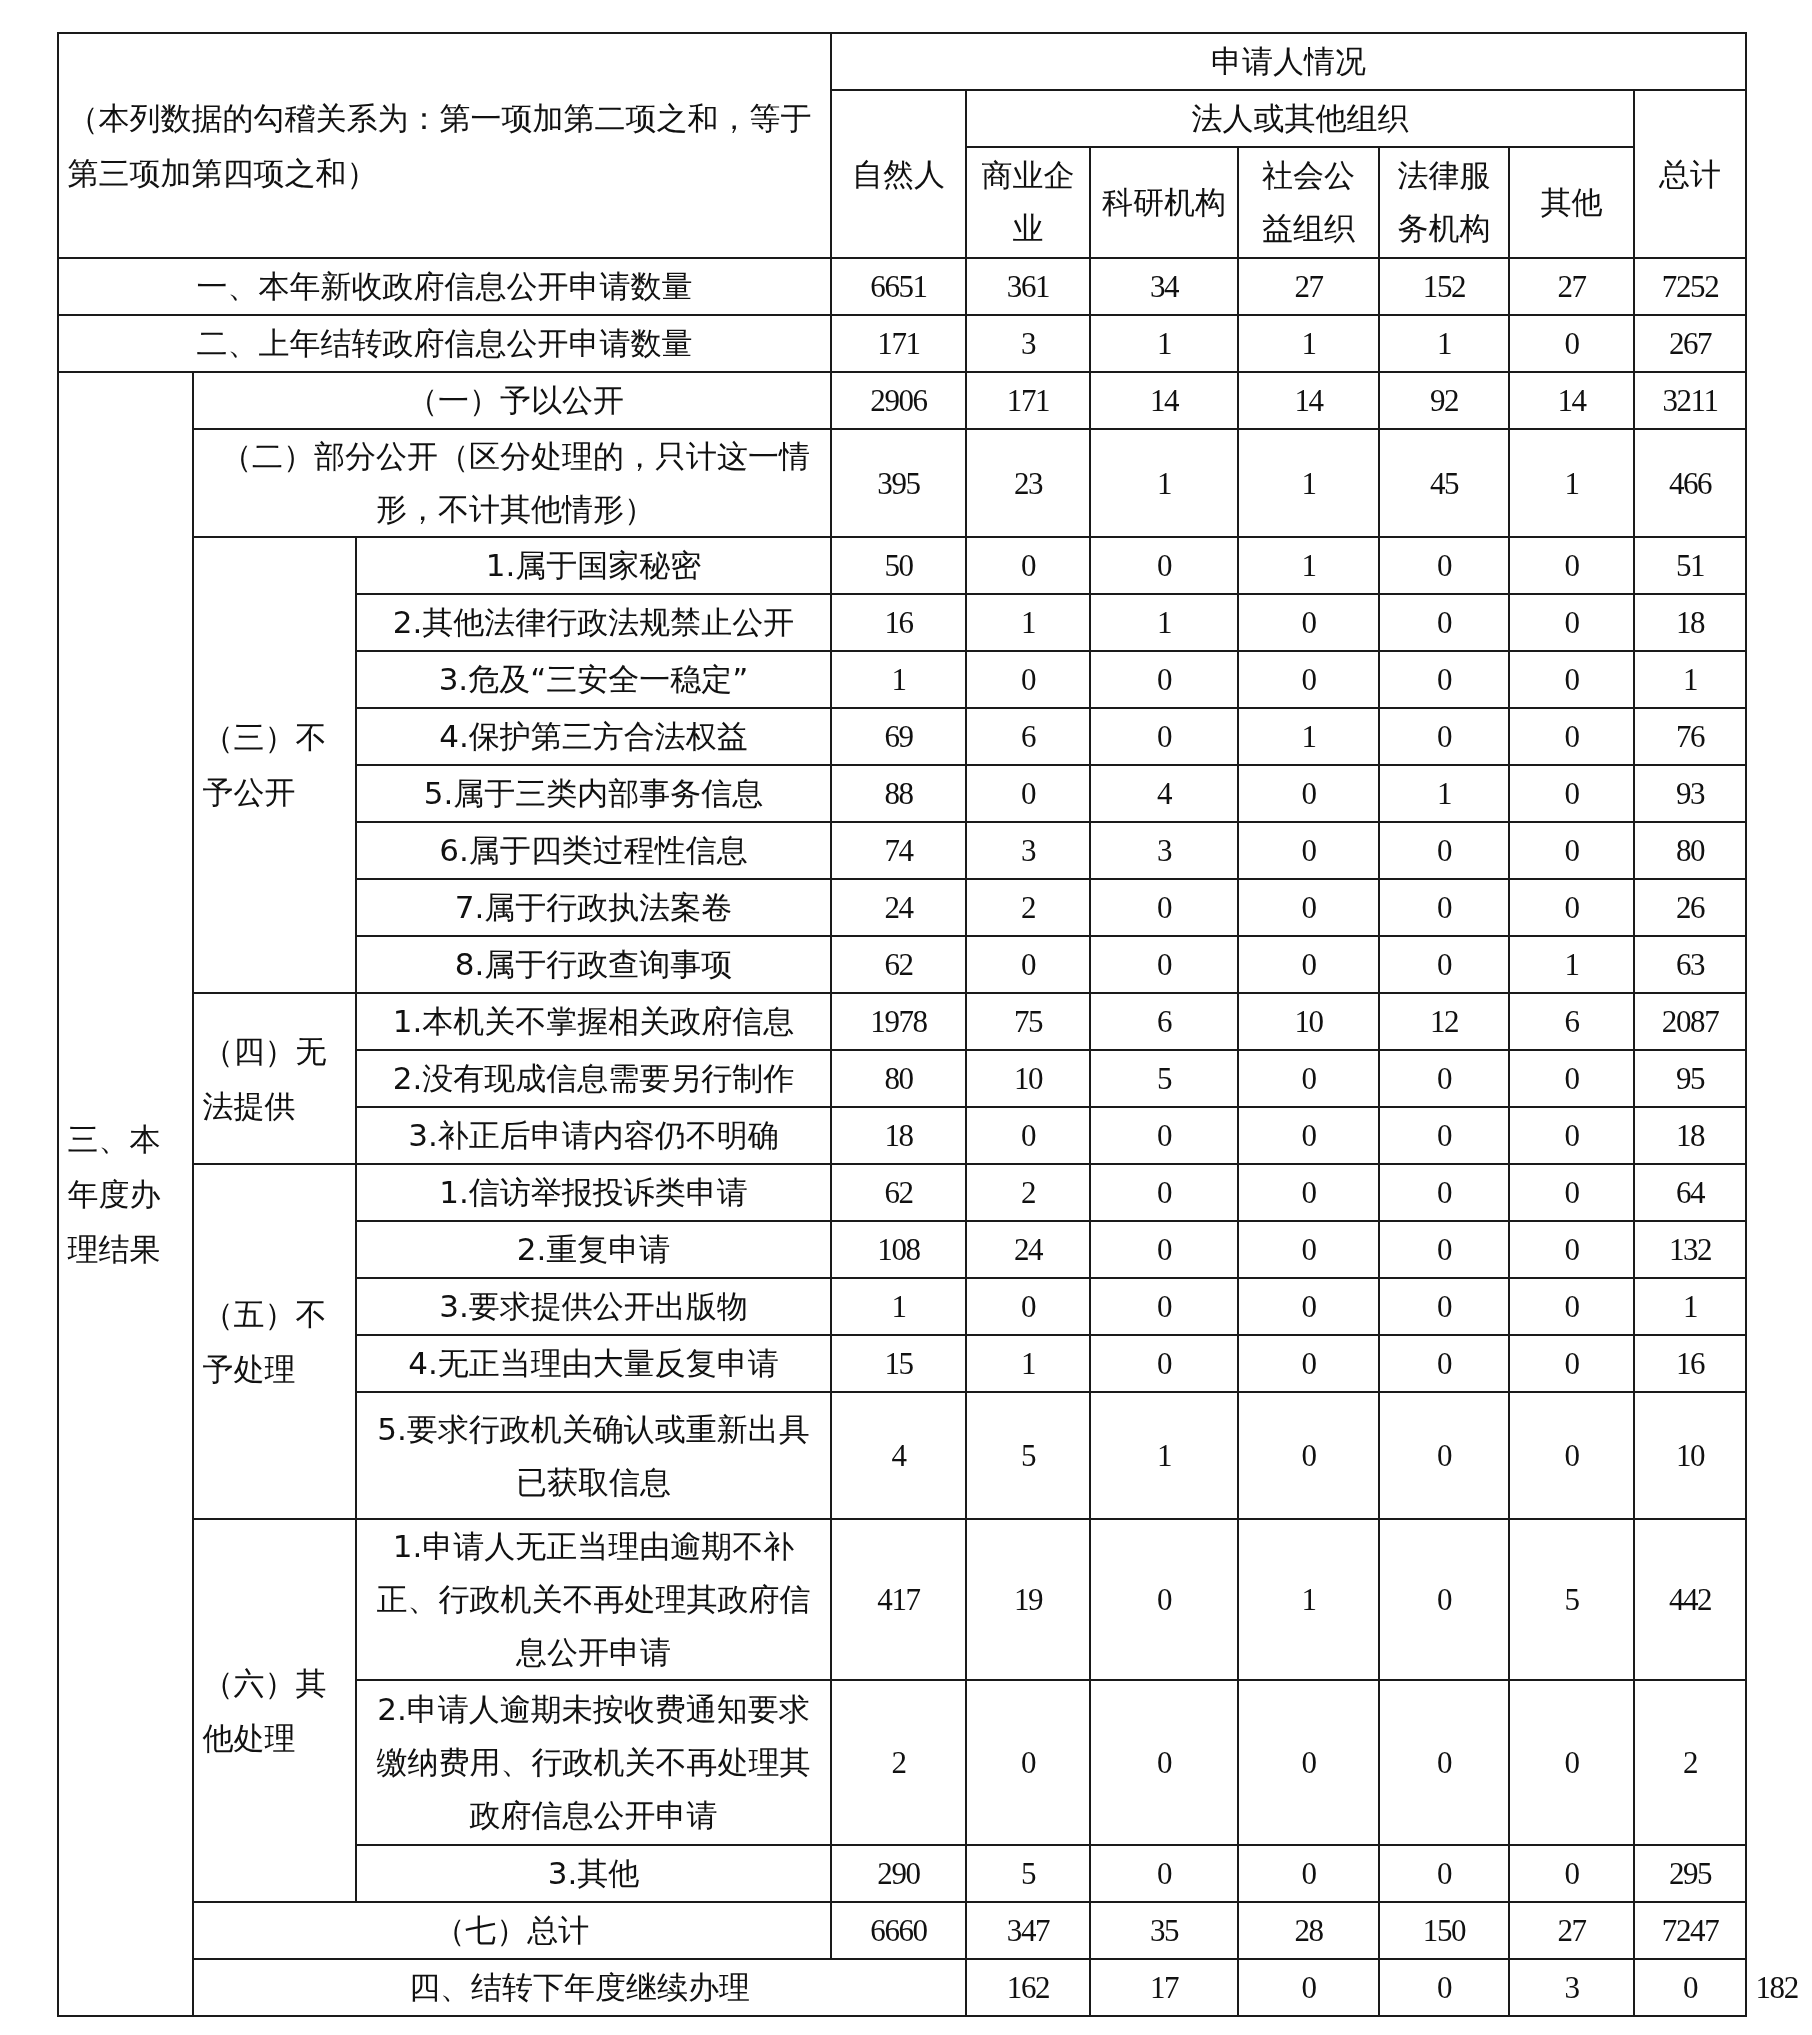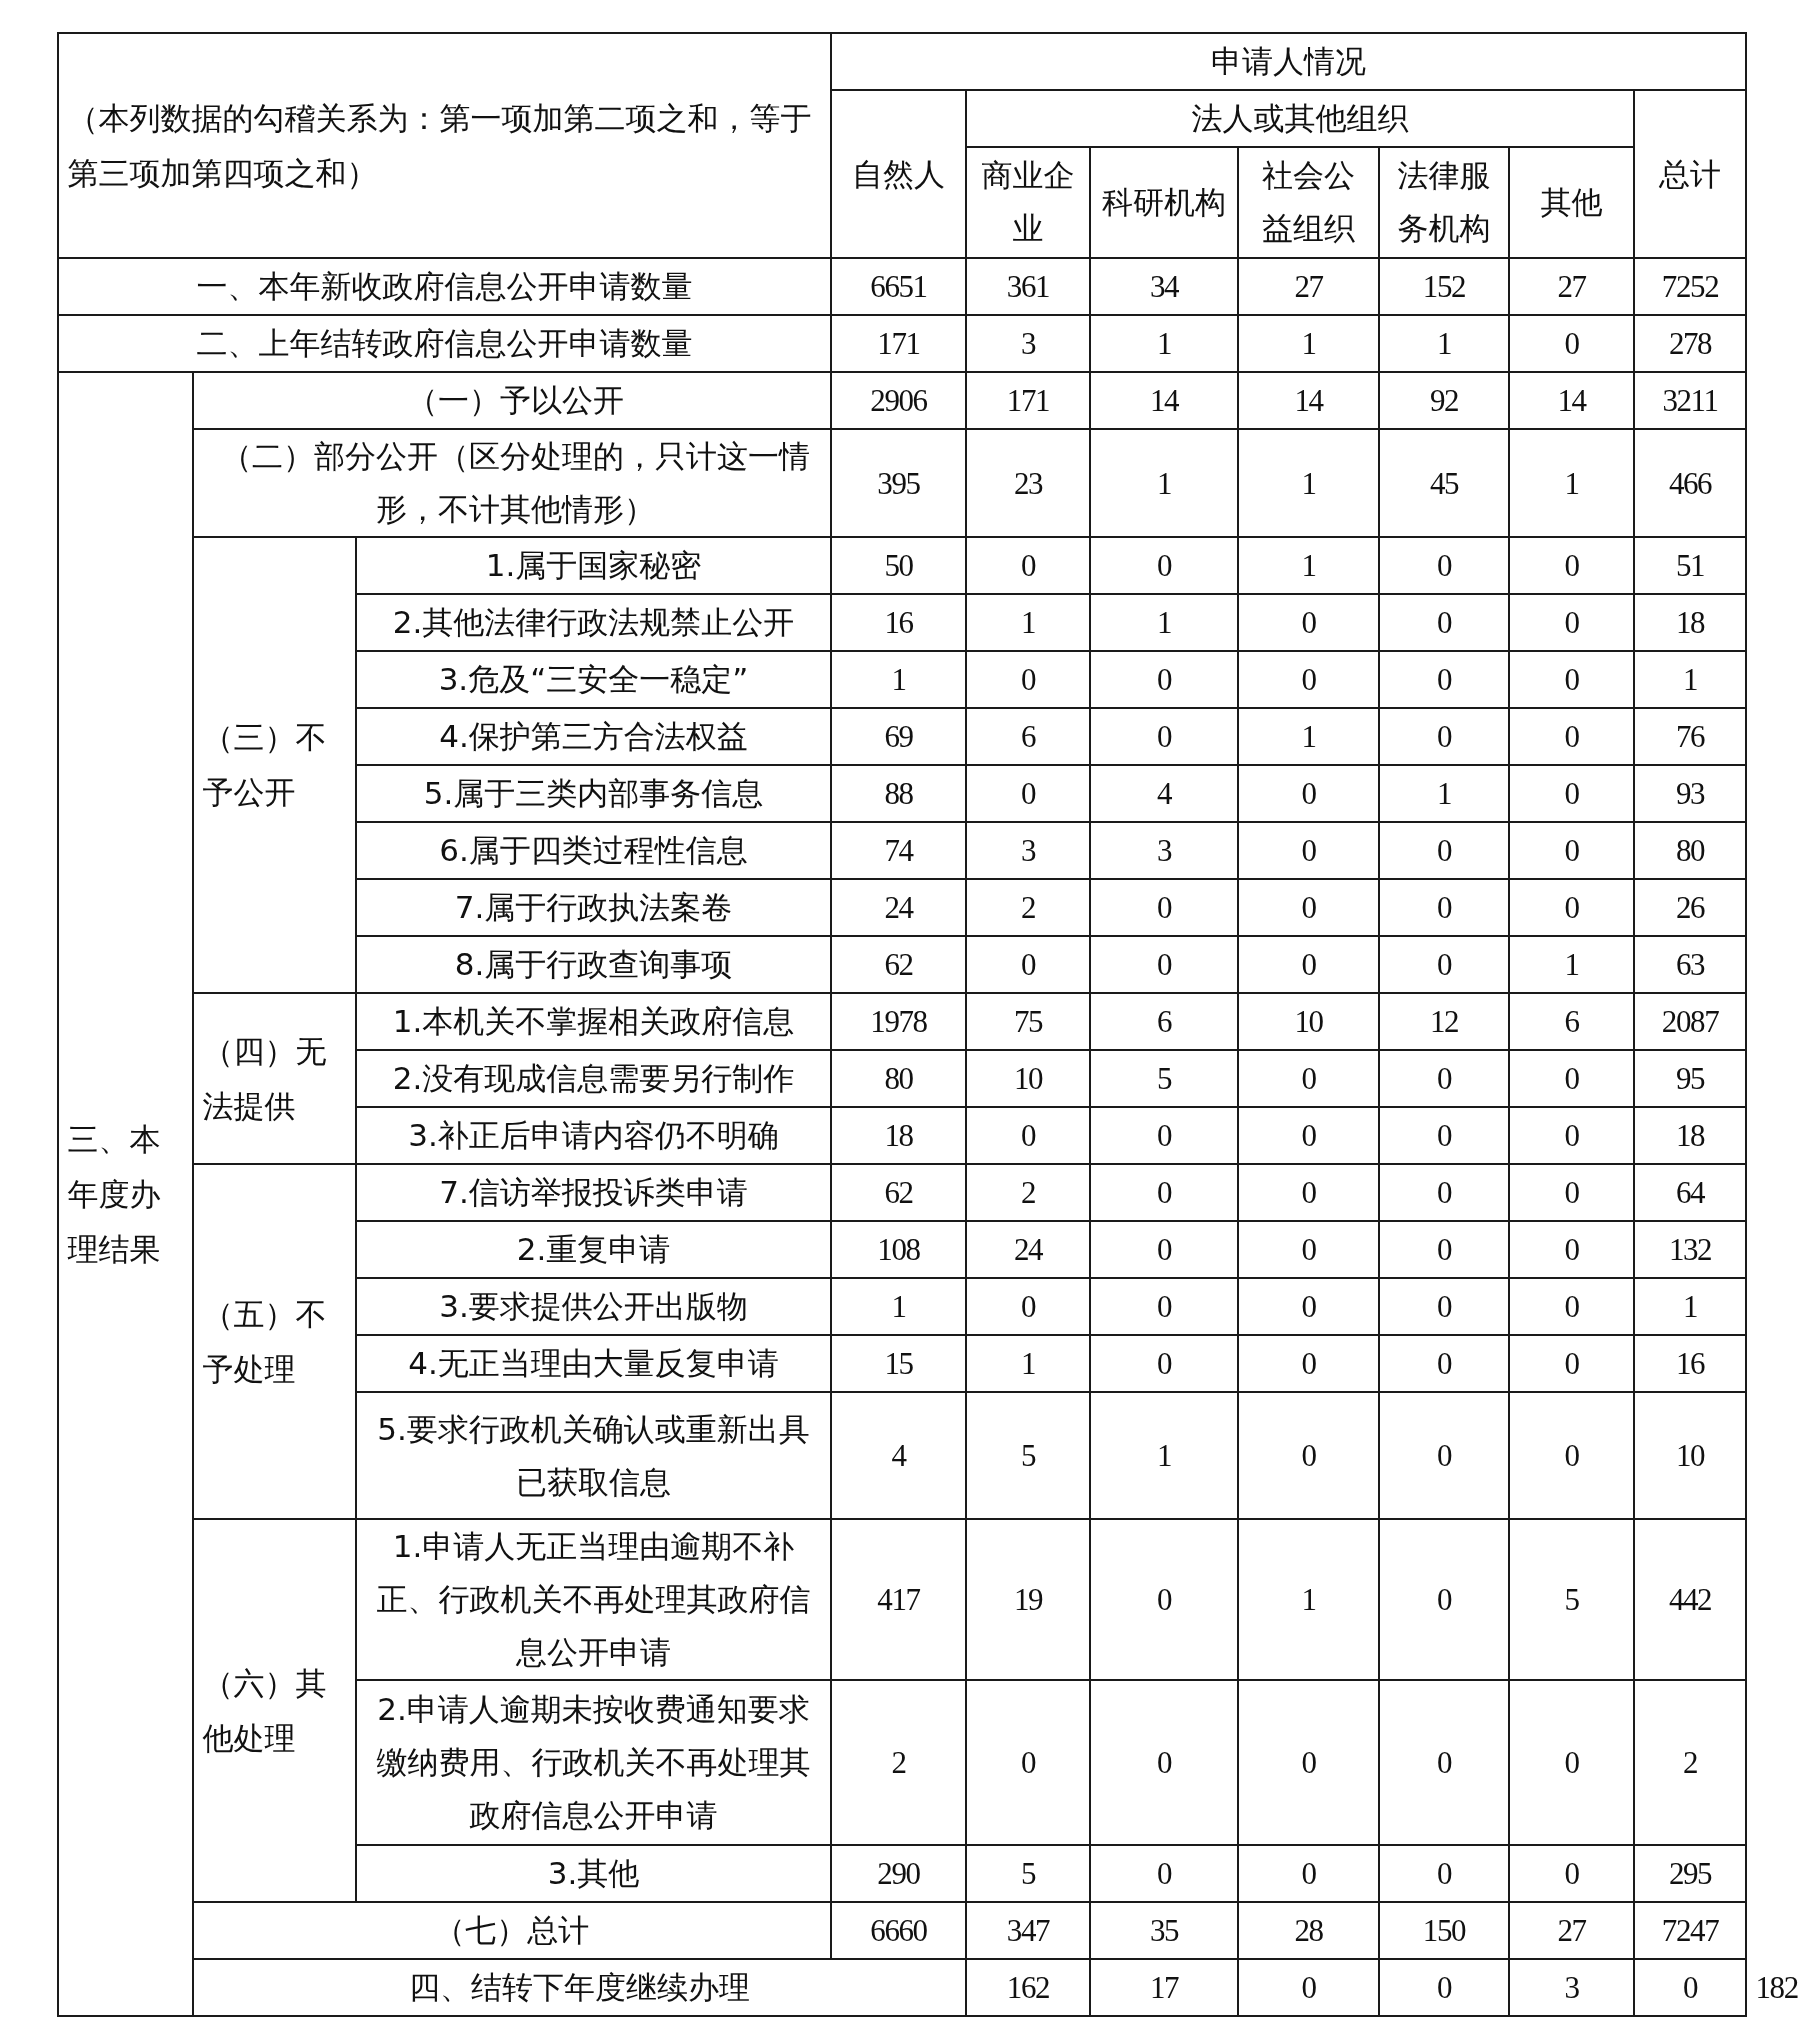--- a/index.html
+++ b/index.html
@@ -117,7 +117,7 @@
     <td class="num">1</td>
     <td class="num">1</td>
     <td class="num">0</td>
-    <td class="num">278</td>
+    <td class="num">267</td>
   </tr>
 
   <tr style="height:56px">

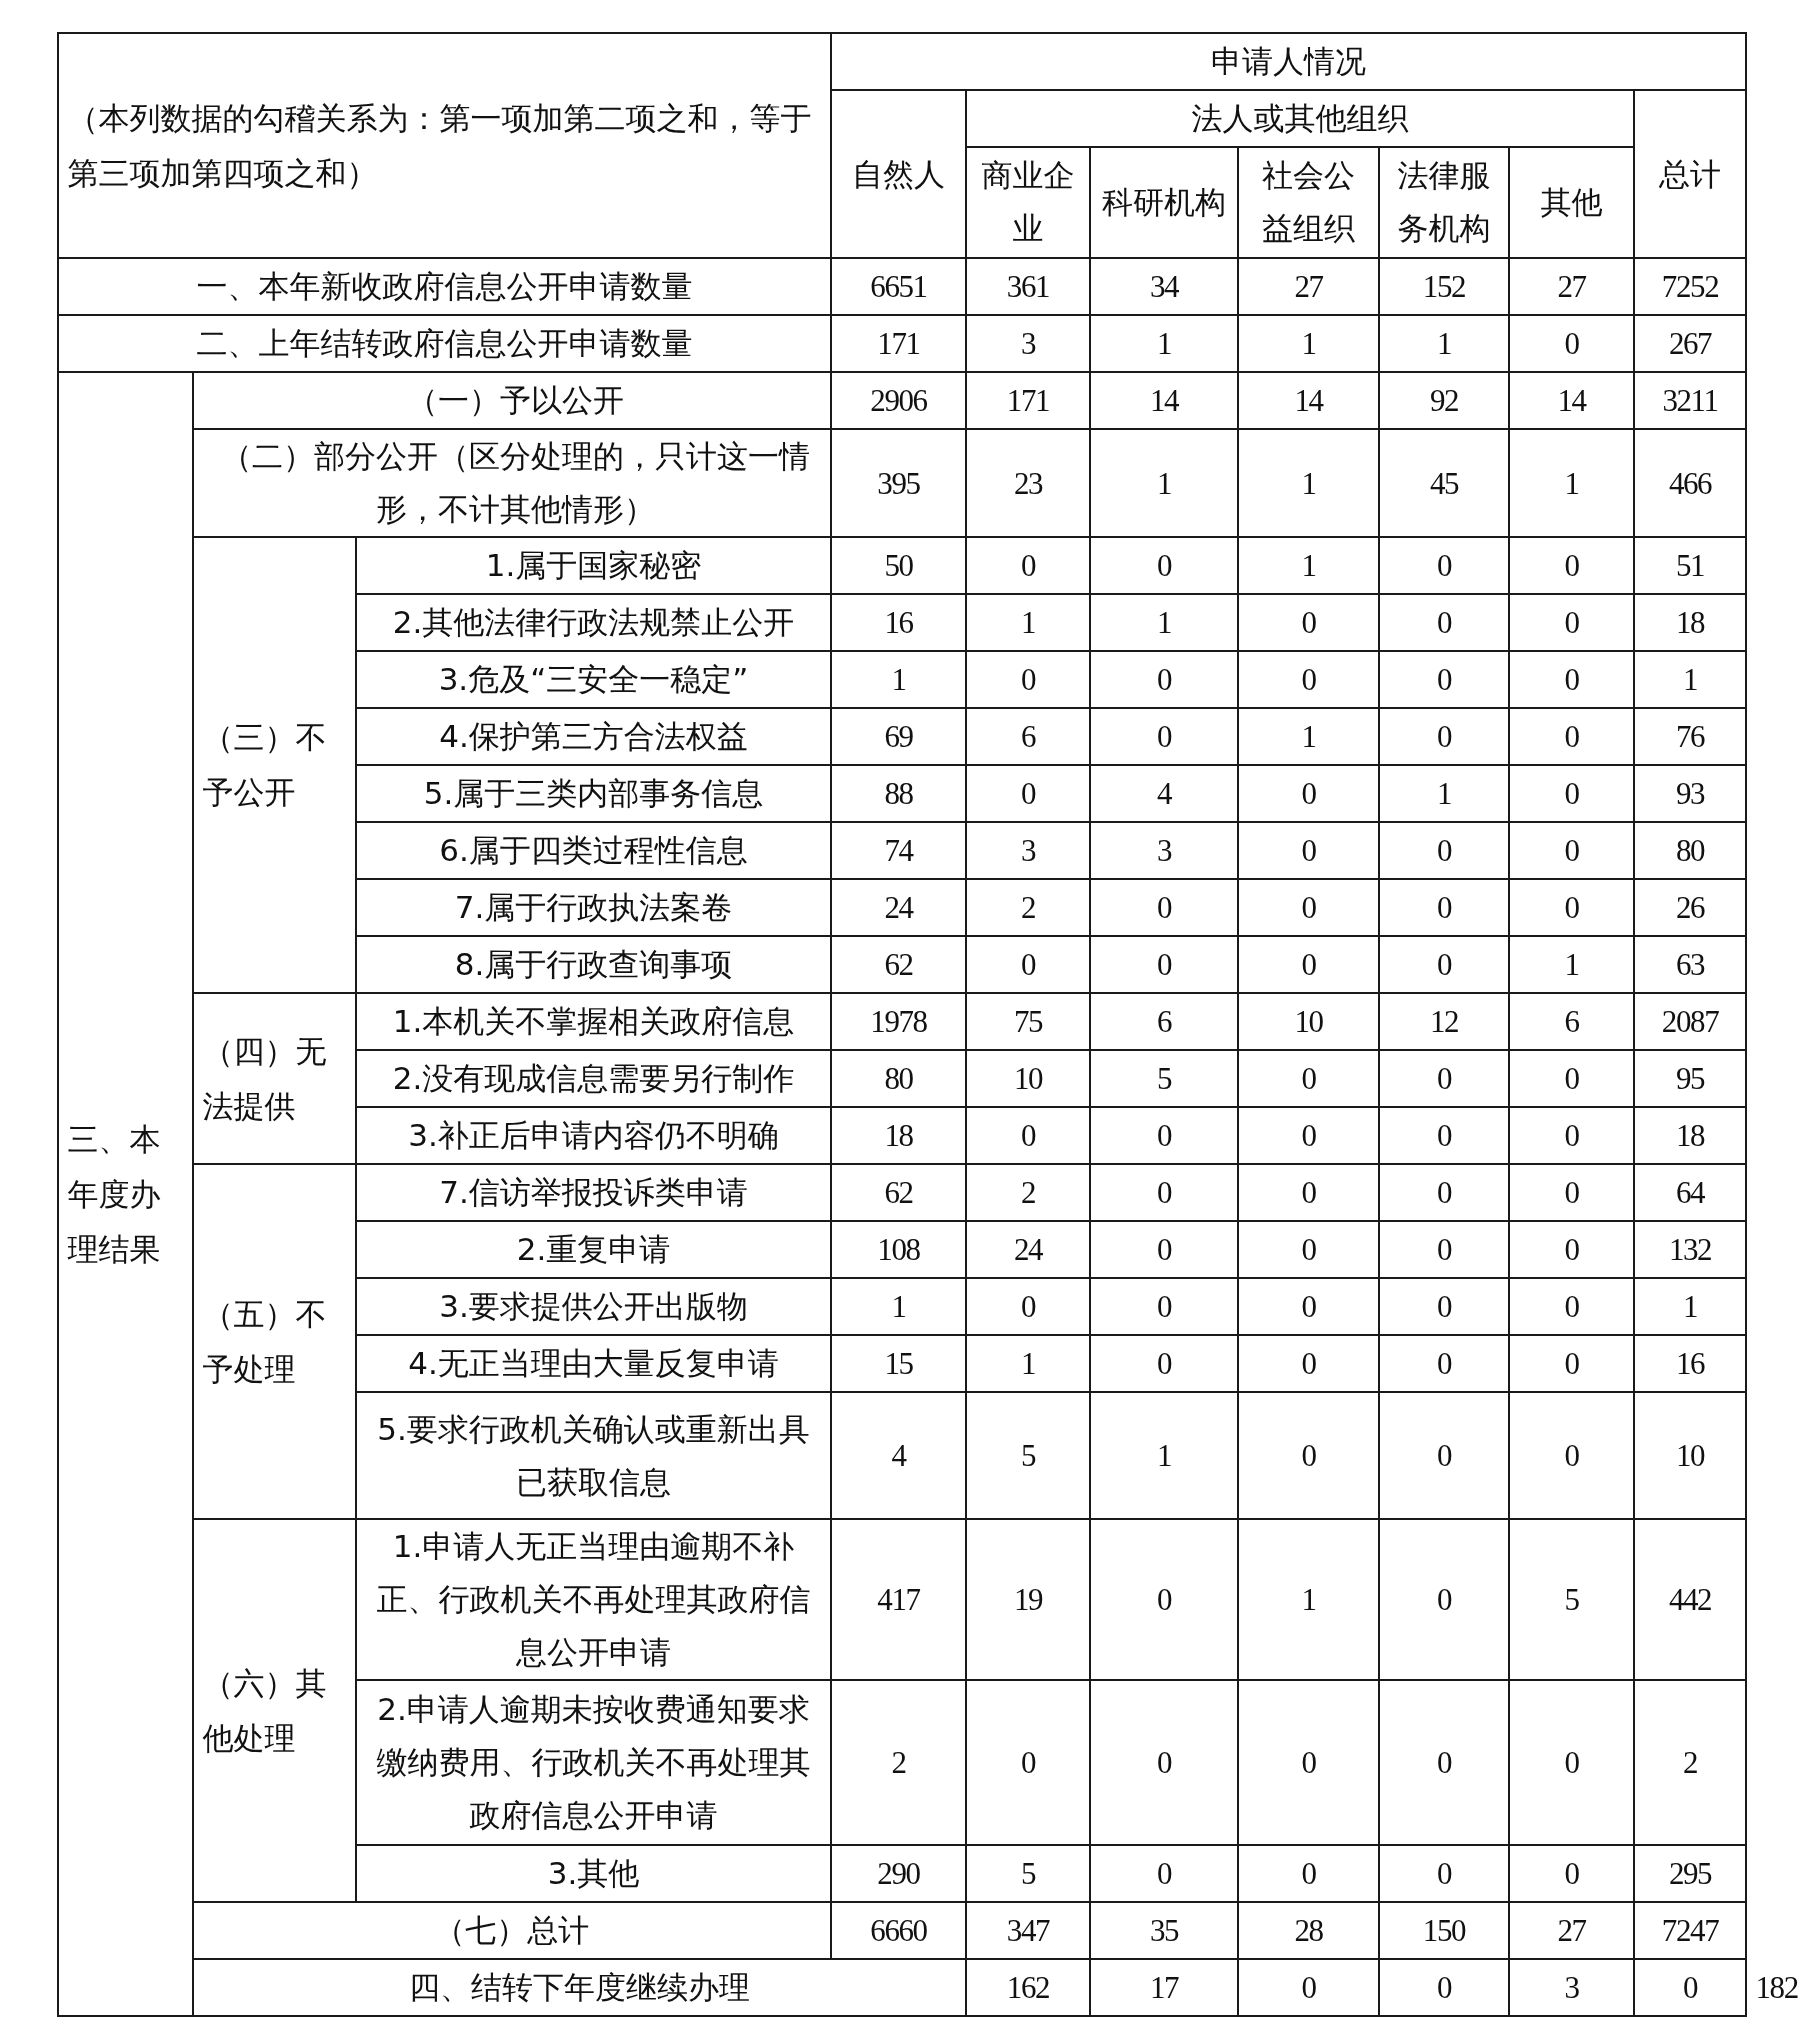--- a/index.html
+++ b/index.html
@@ -259,7 +259,7 @@
 
   <tr style="height:55px">
     <td class="group" rowspan="5">（五）不予处理</td>
-    <td class="lbl">7.信访举报投诉类申请</td>
+    <td class="lbl">1.信访举报投诉类申请</td>
     <td class="num">62</td>
     <td class="num">2</td>
     <td class="num">0</td>

